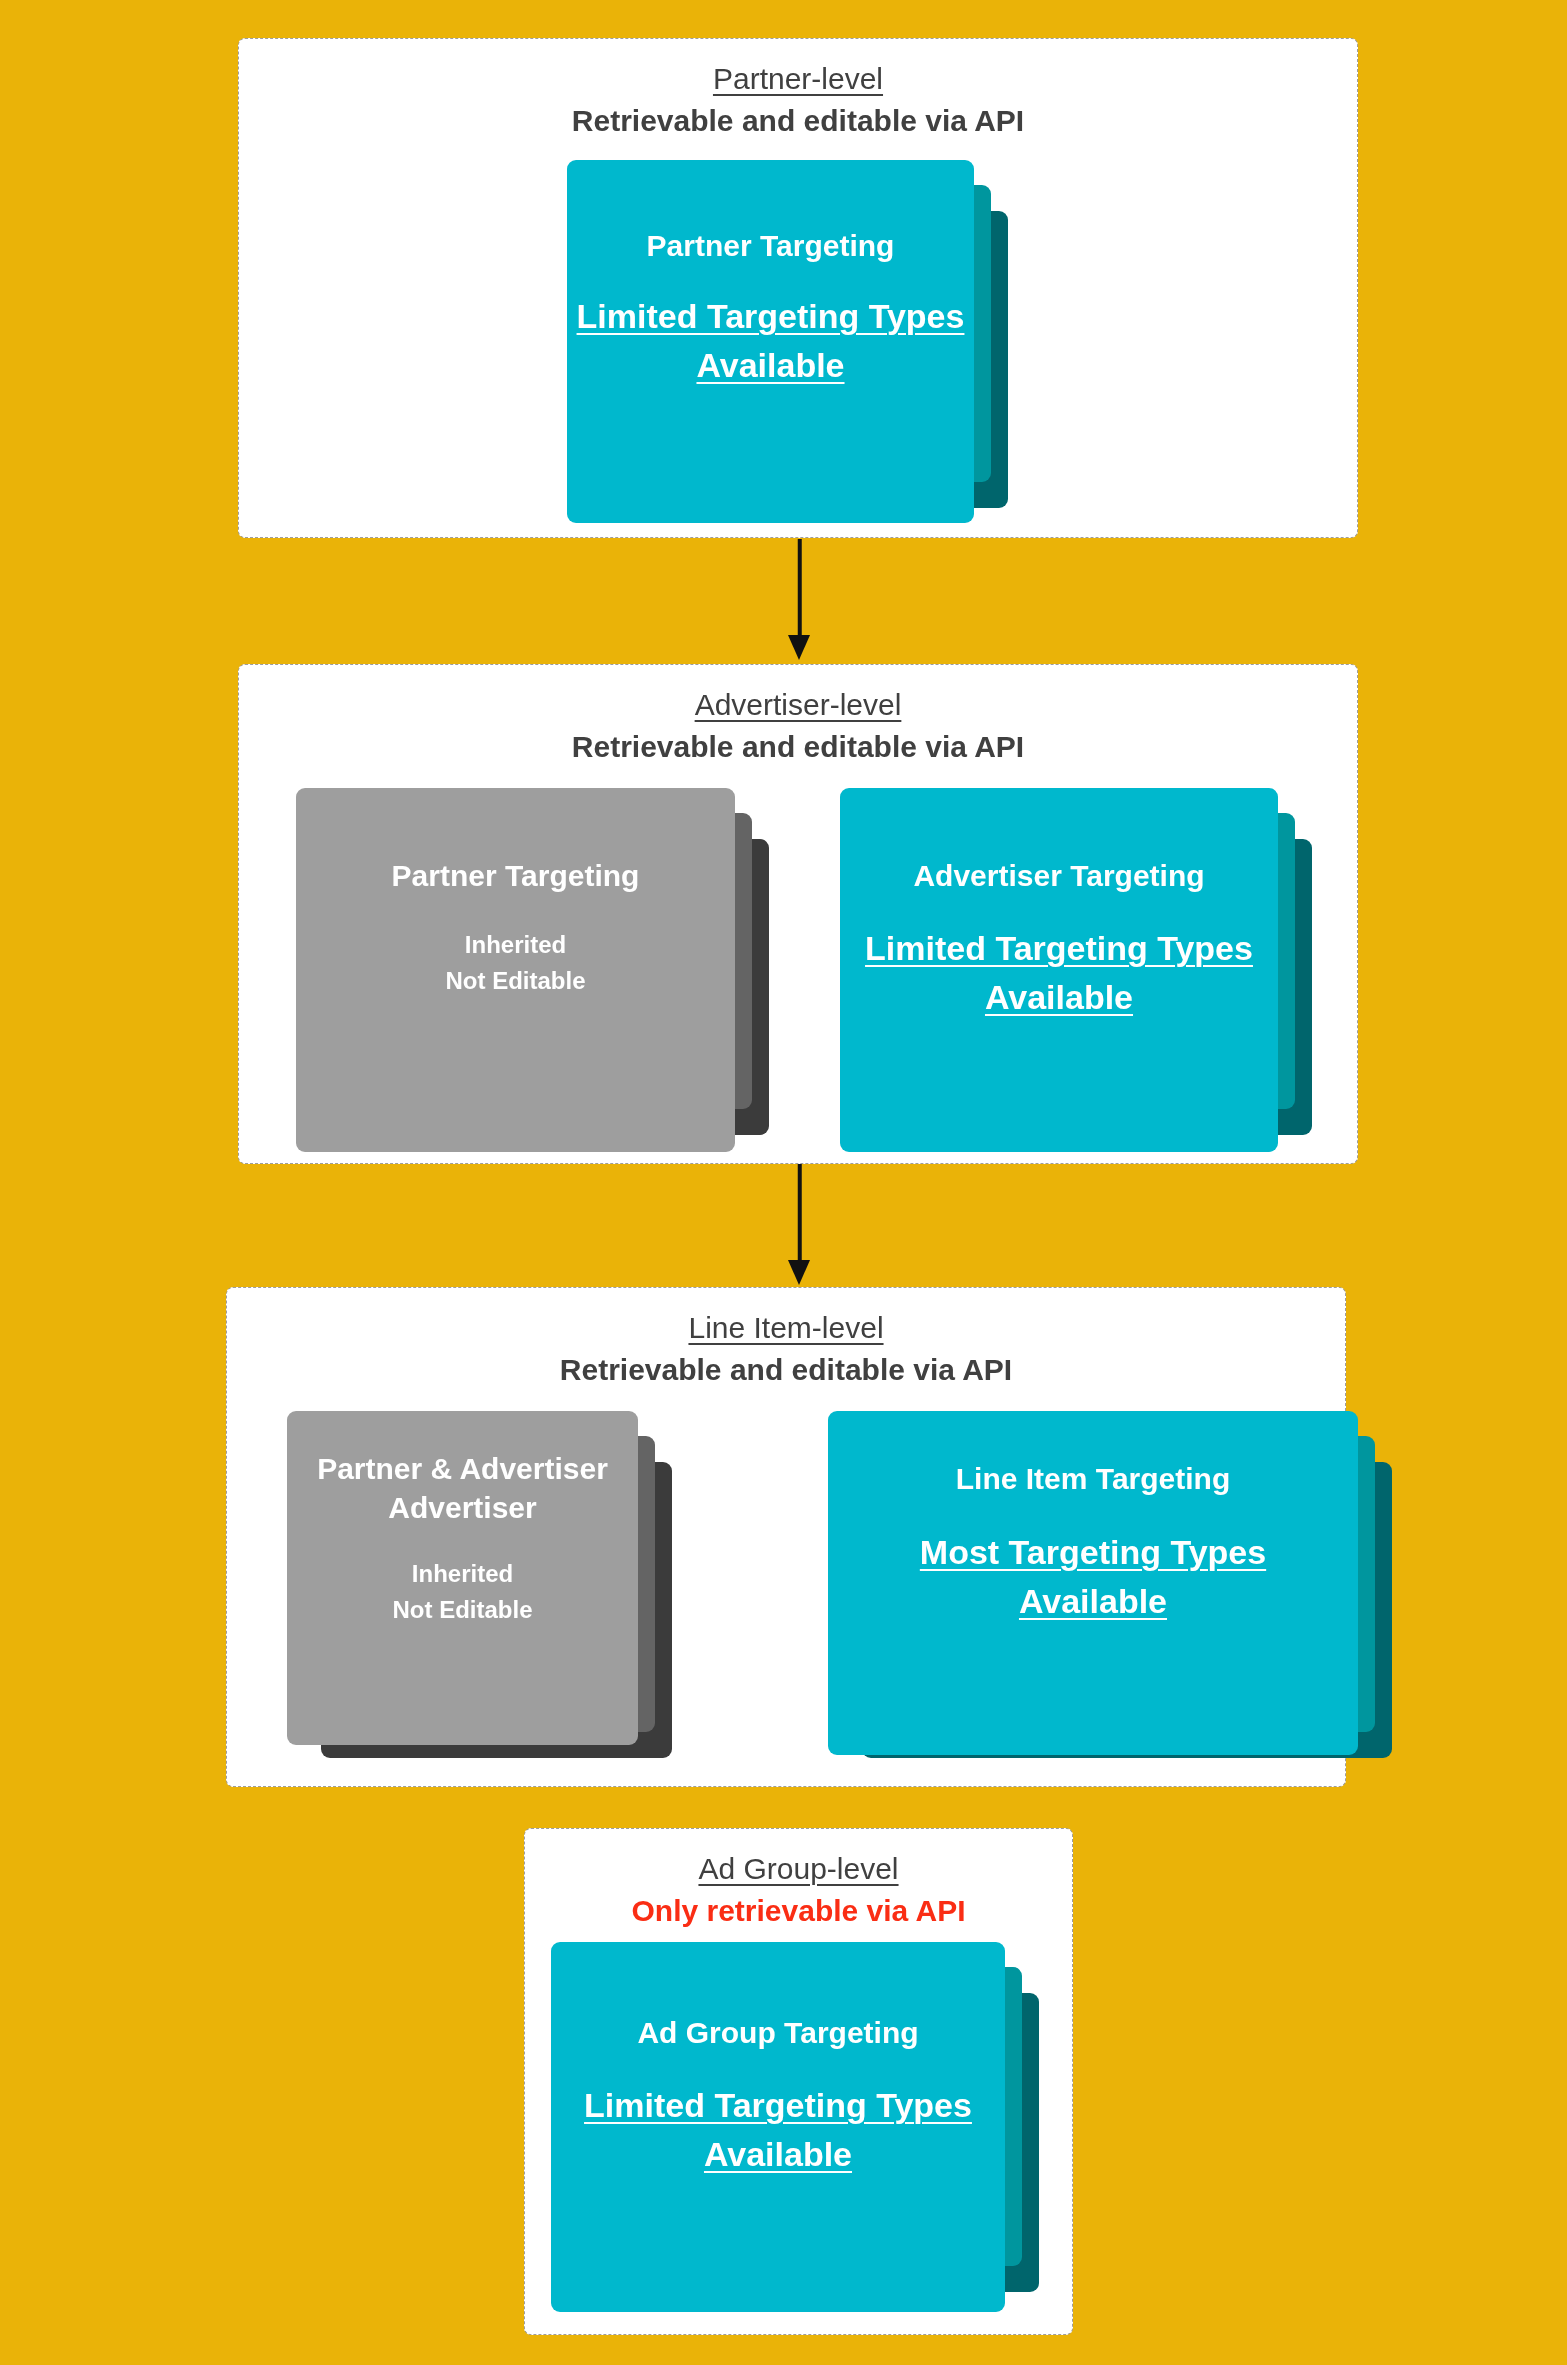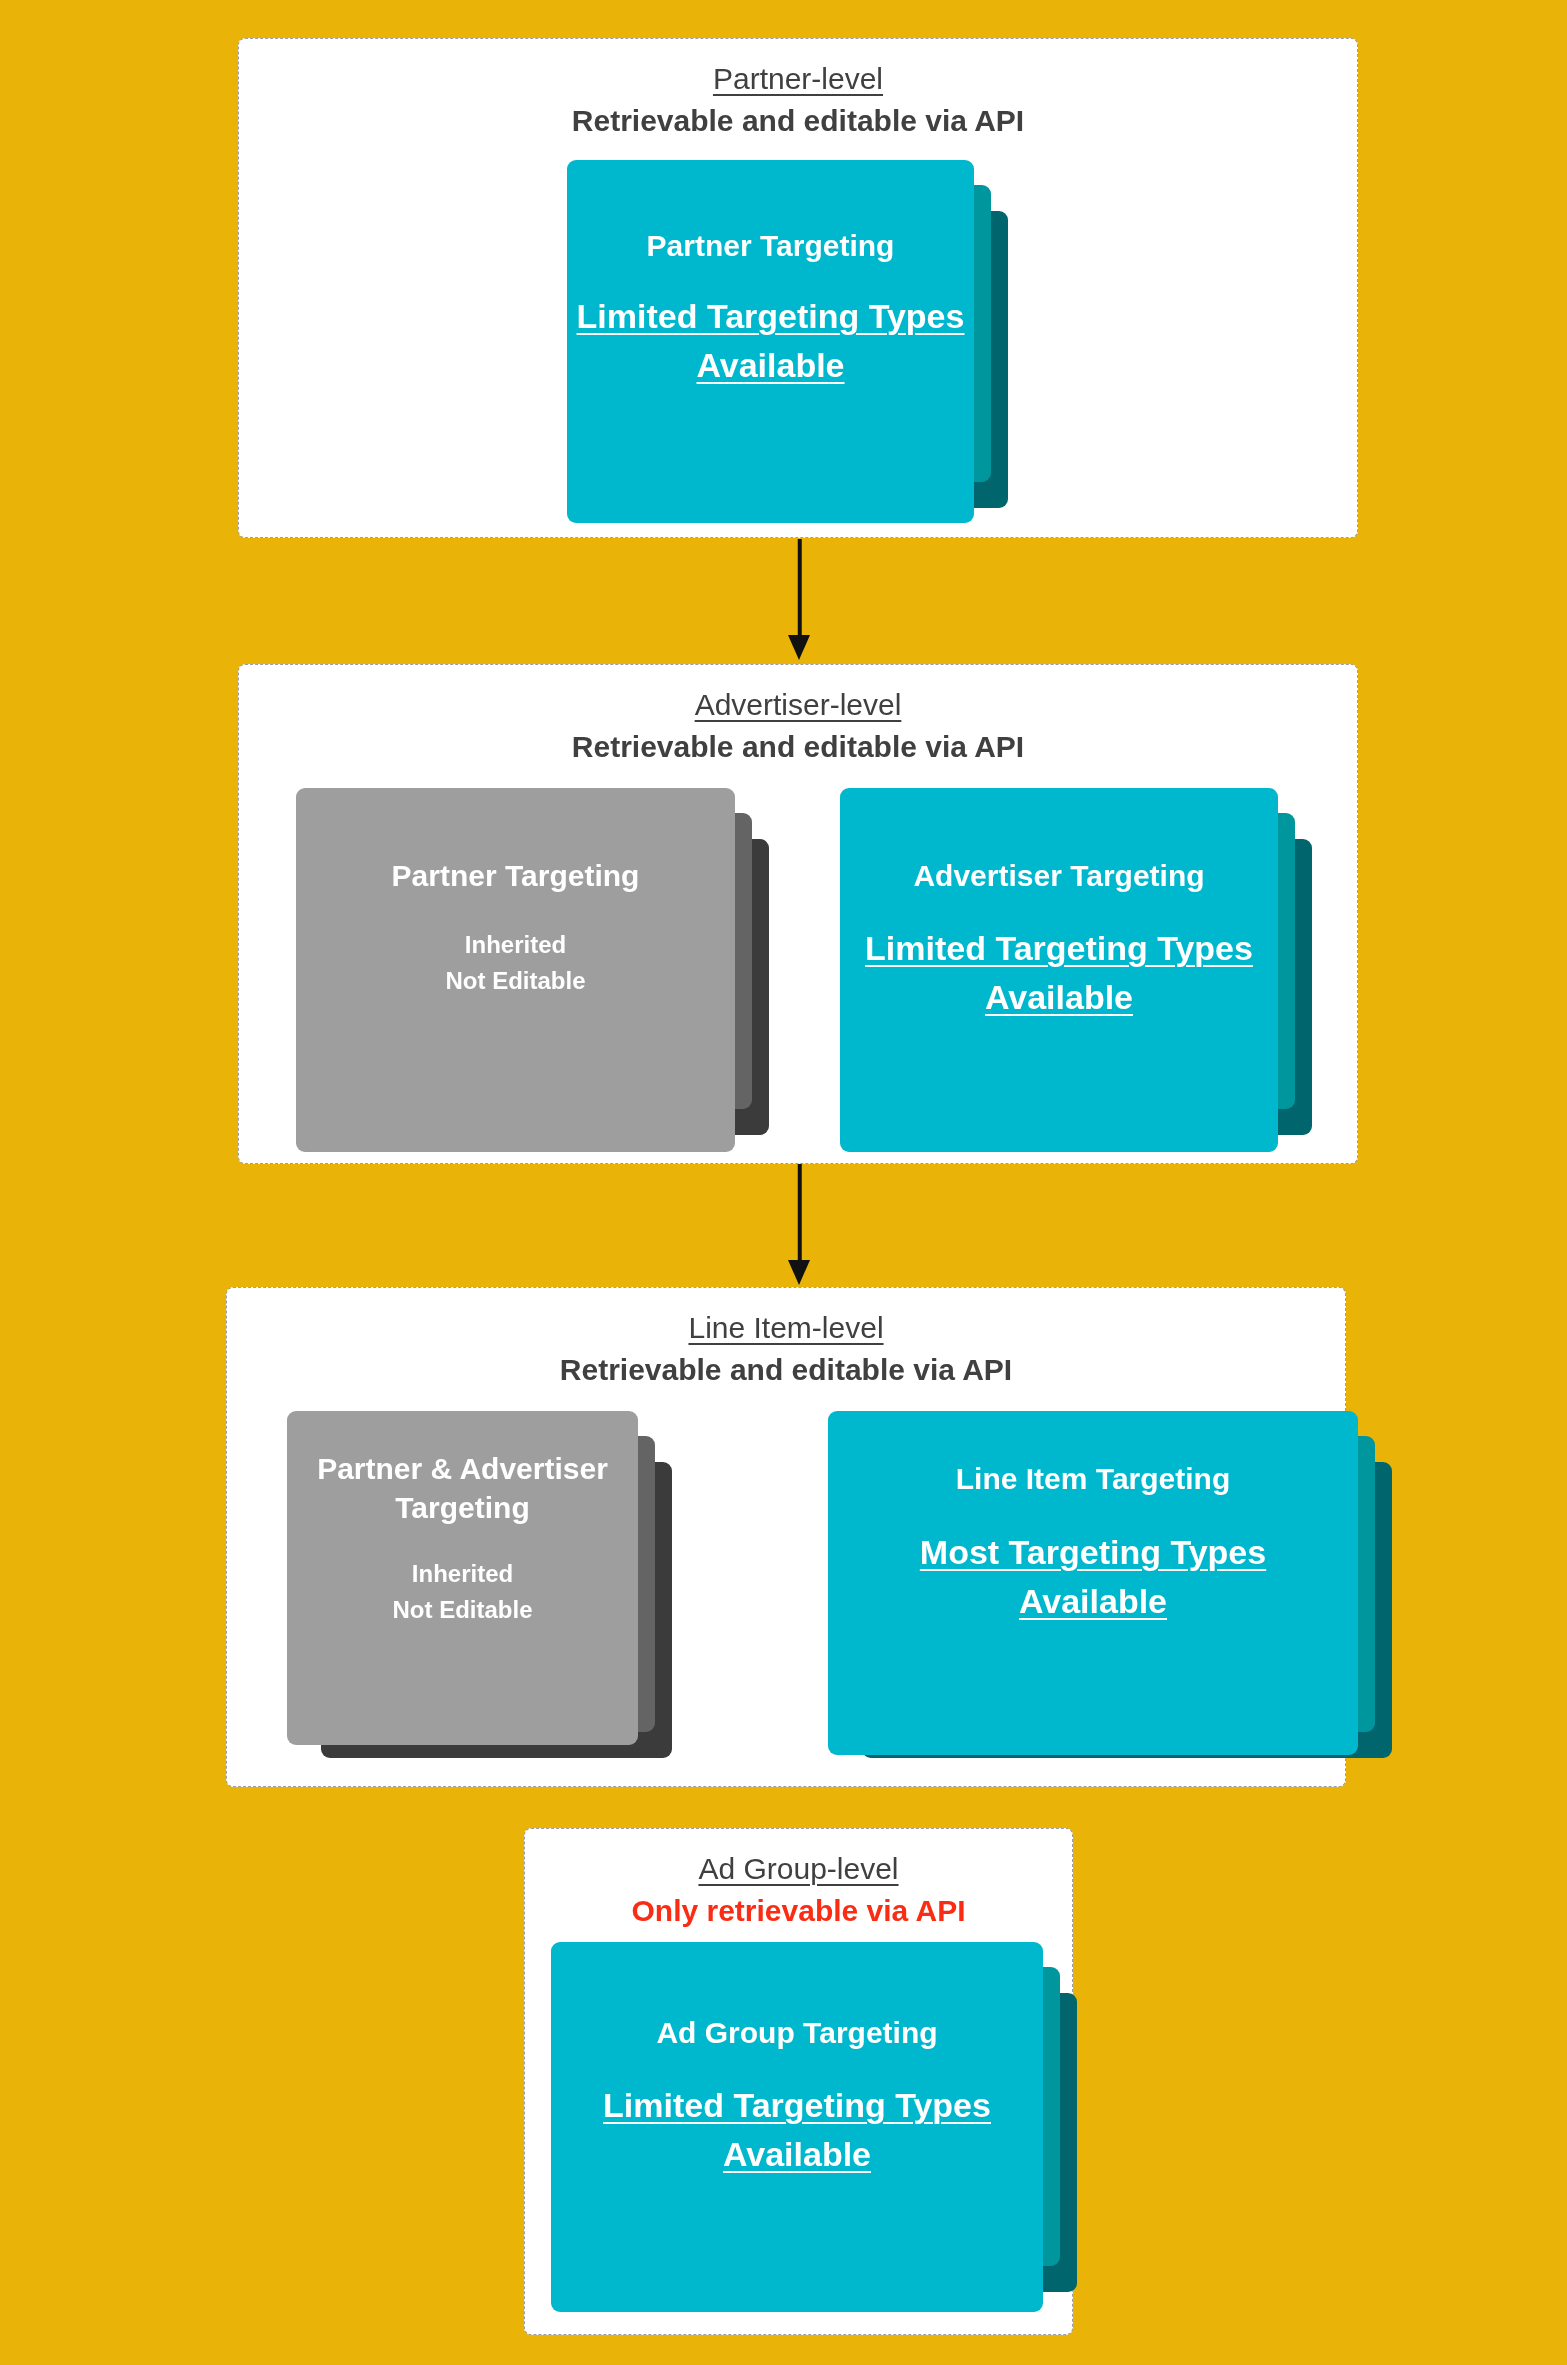--- a/index.html
+++ b/index.html
@@ -162,7 +162,7 @@
       <div class="layer front" style="padding-top:38px">
         <div class="card-title">
           <span>Partner &amp; Advertiser</span><br>
-          <span>Targeting</span>
+          <span>Advertiser</span>
         </div>
         <div class="card-body" style="margin-top:29px">
           <span>Inherited</span><br>

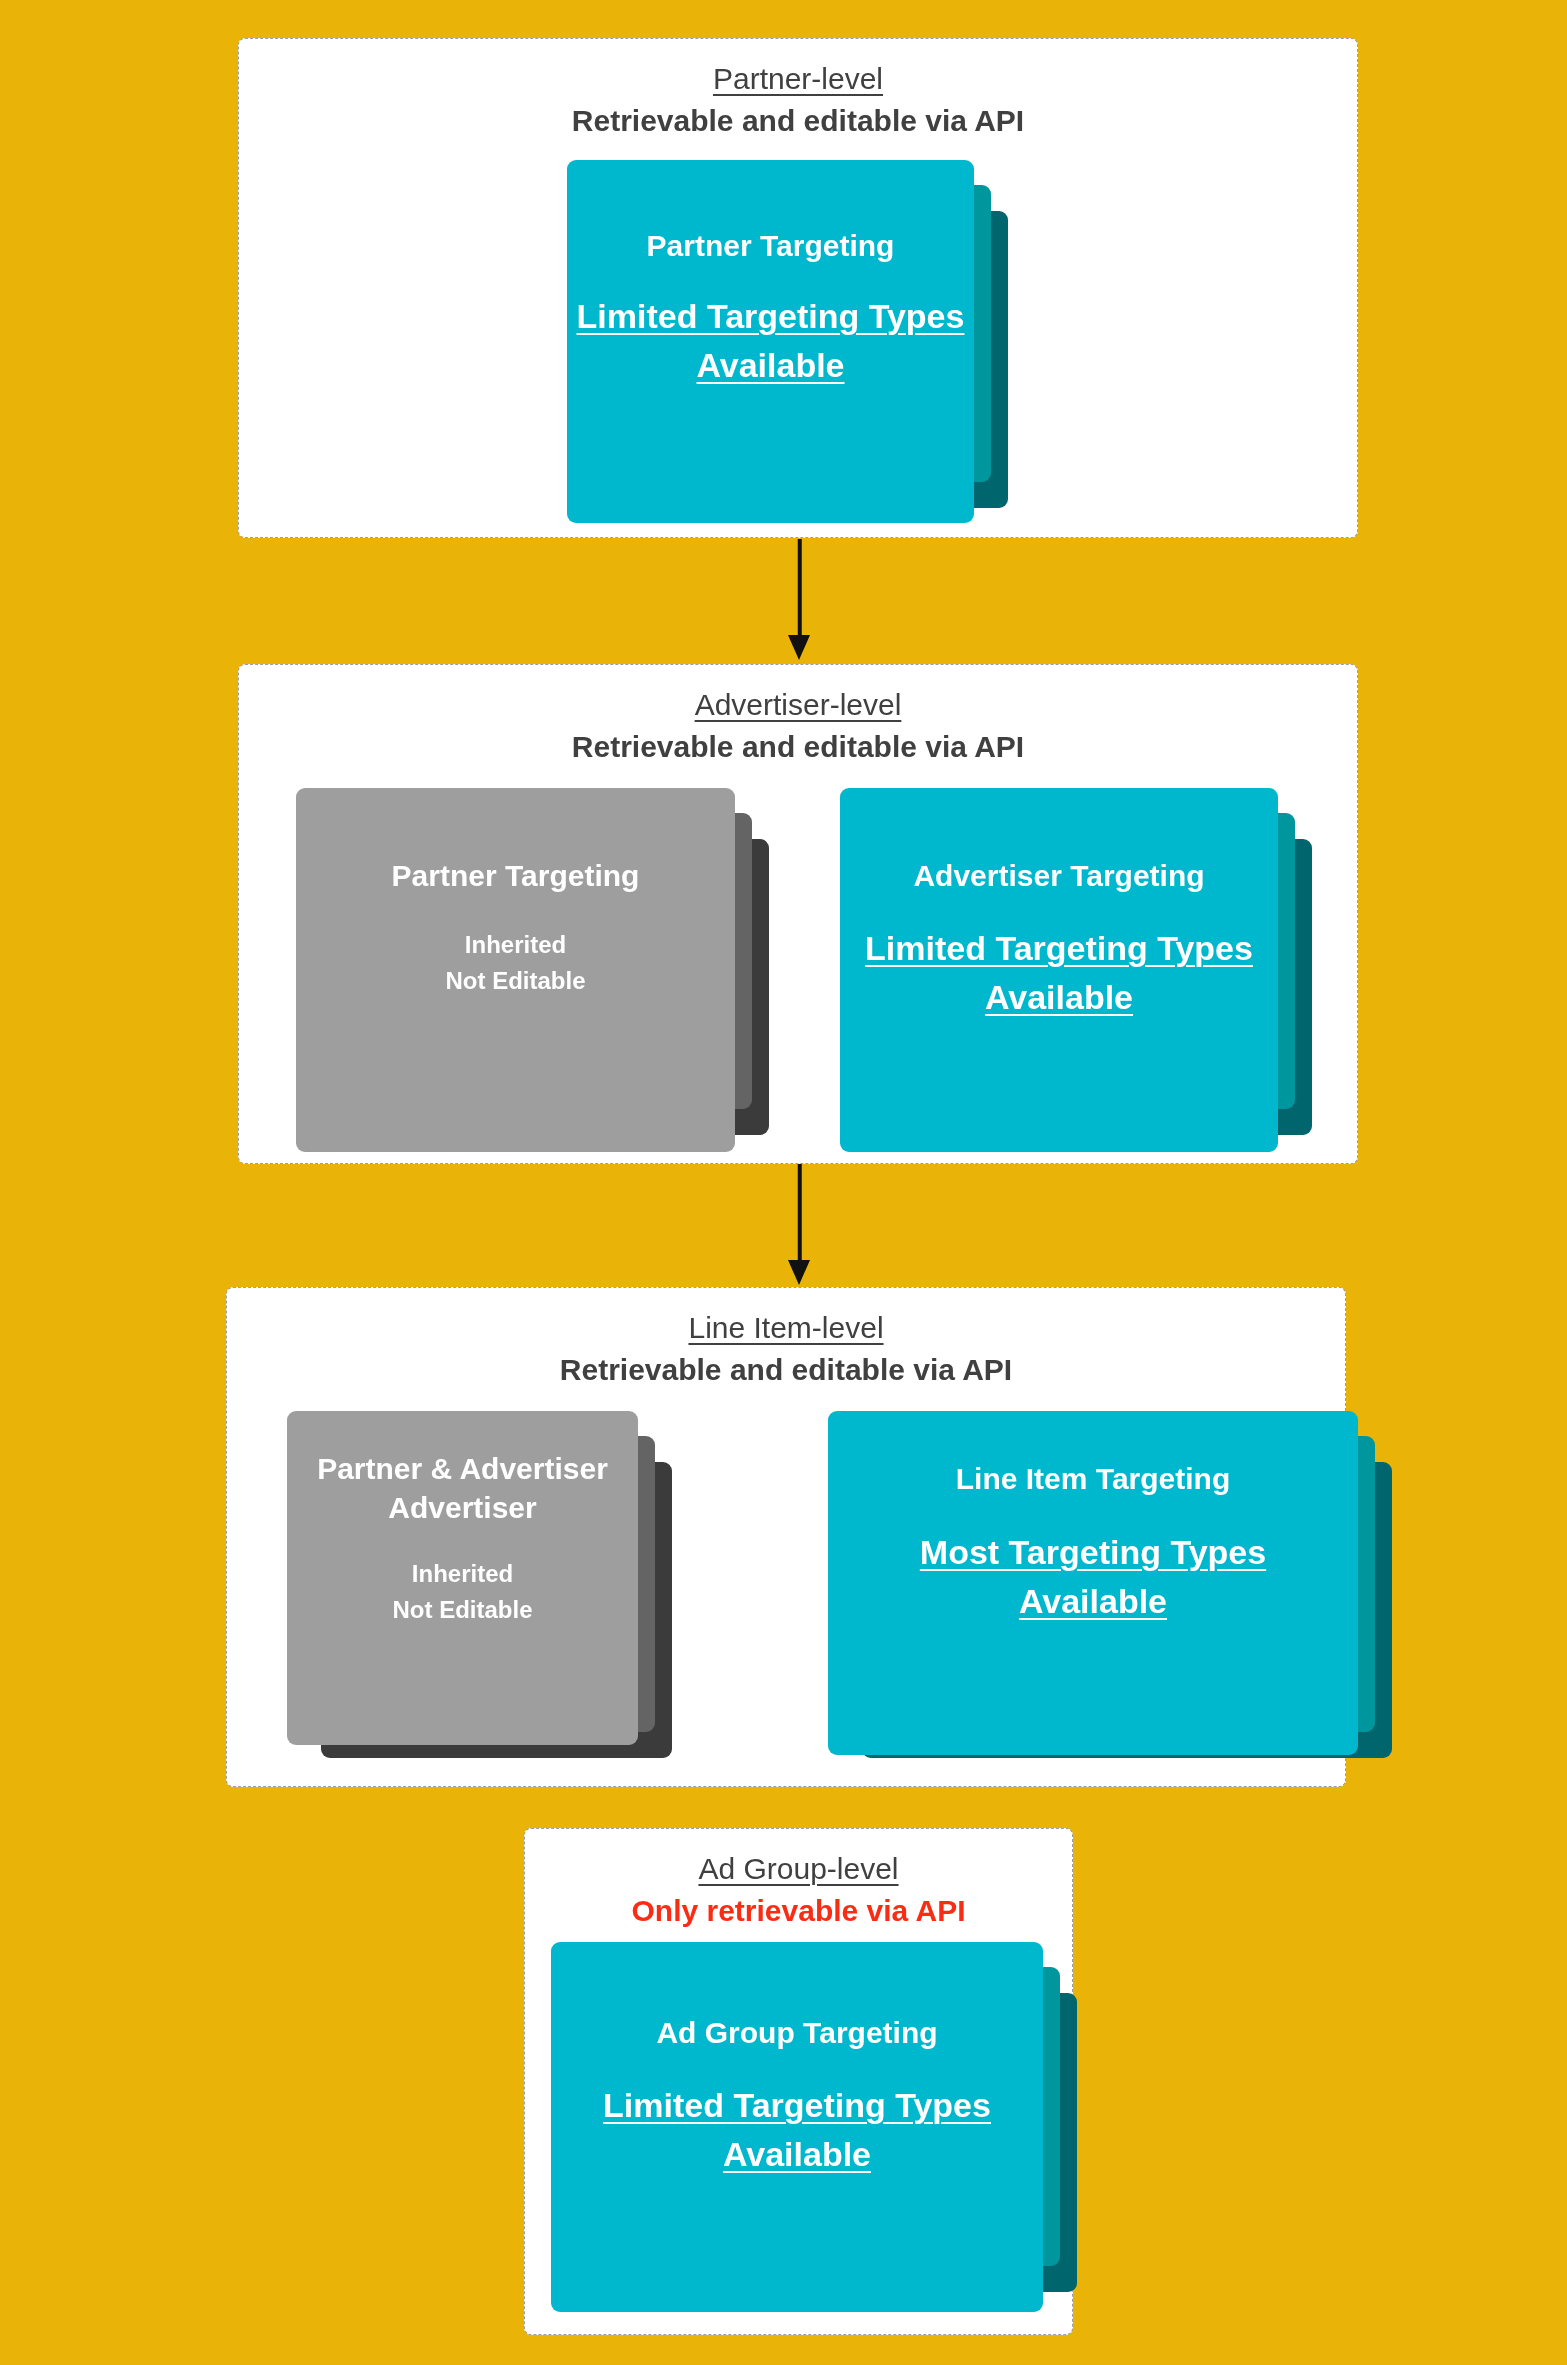--- a/index.html
+++ b/index.html
@@ -186,7 +186,7 @@
   <section class="section" style="left:524px;top:1828px;width:549px;height:507px">
     <div class="sec-title">Ad Group-level</div>
     <div class="sec-sub red">Only retrievable via API</div>
-    <div class="stack teal" style="left:26px;top:113px;width:492px;height:299px">
+    <div class="stack teal" style="left:26px;top:113px;width:454px;height:299px">
       <div class="layer back"></div>
       <div class="layer mid"></div>
       <div class="layer front" style="padding-top:71px">

